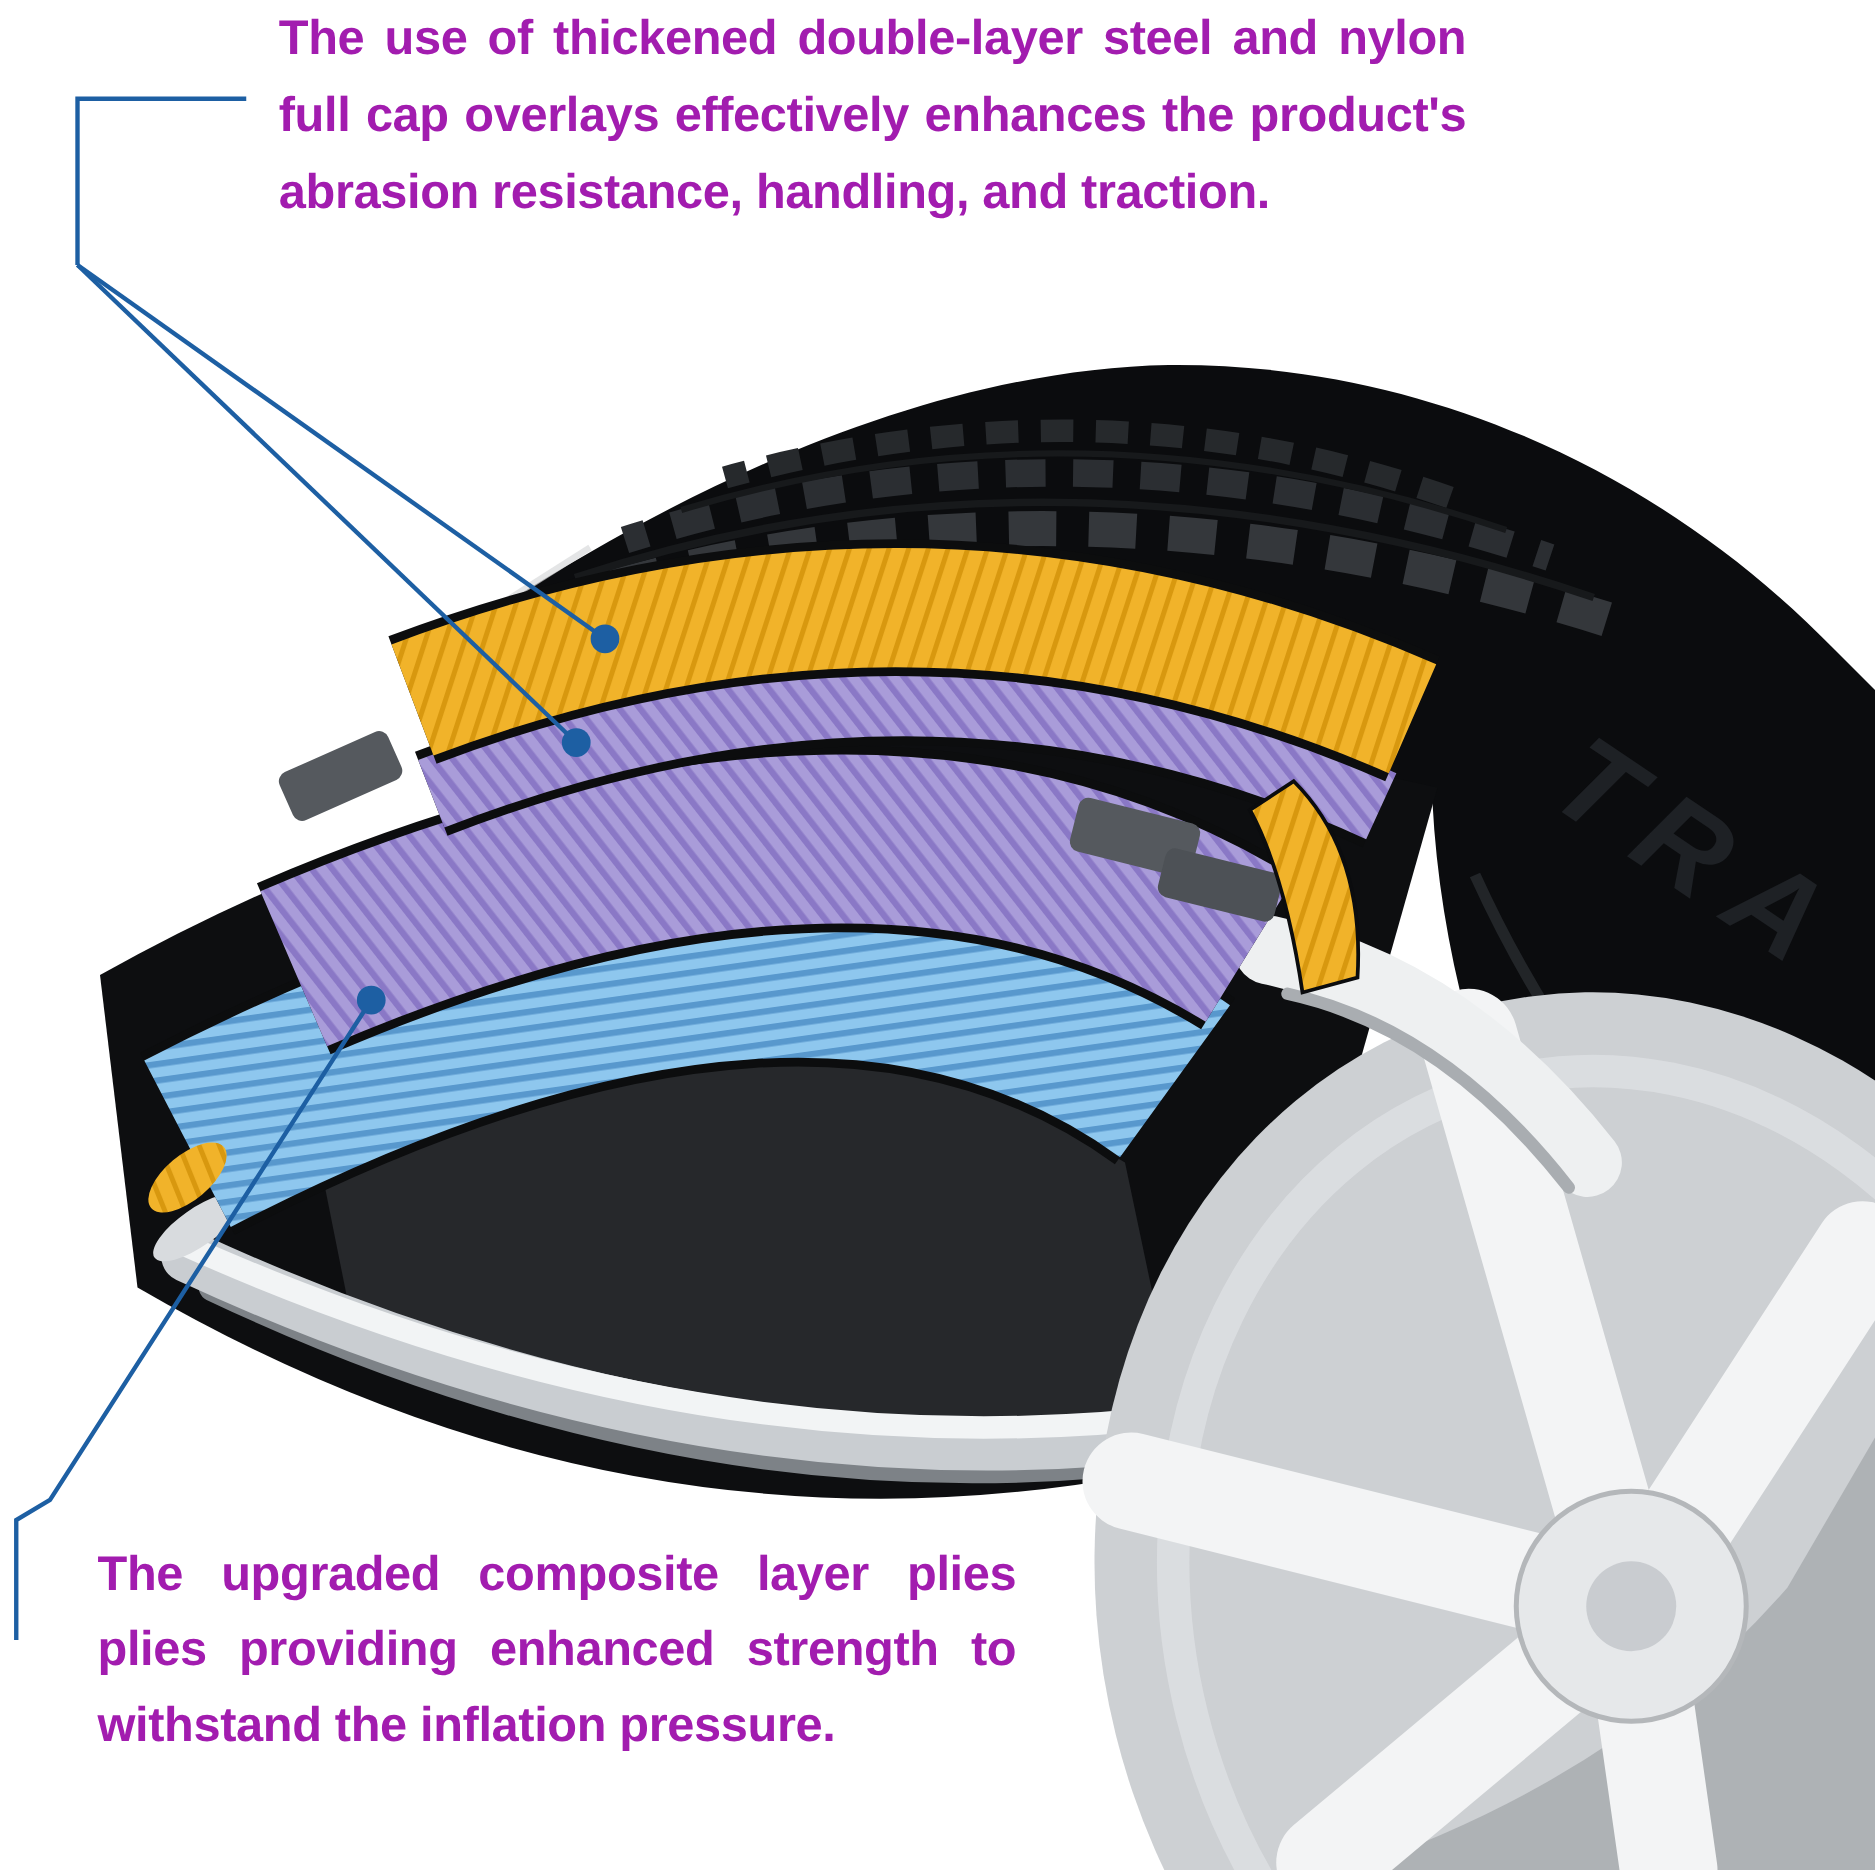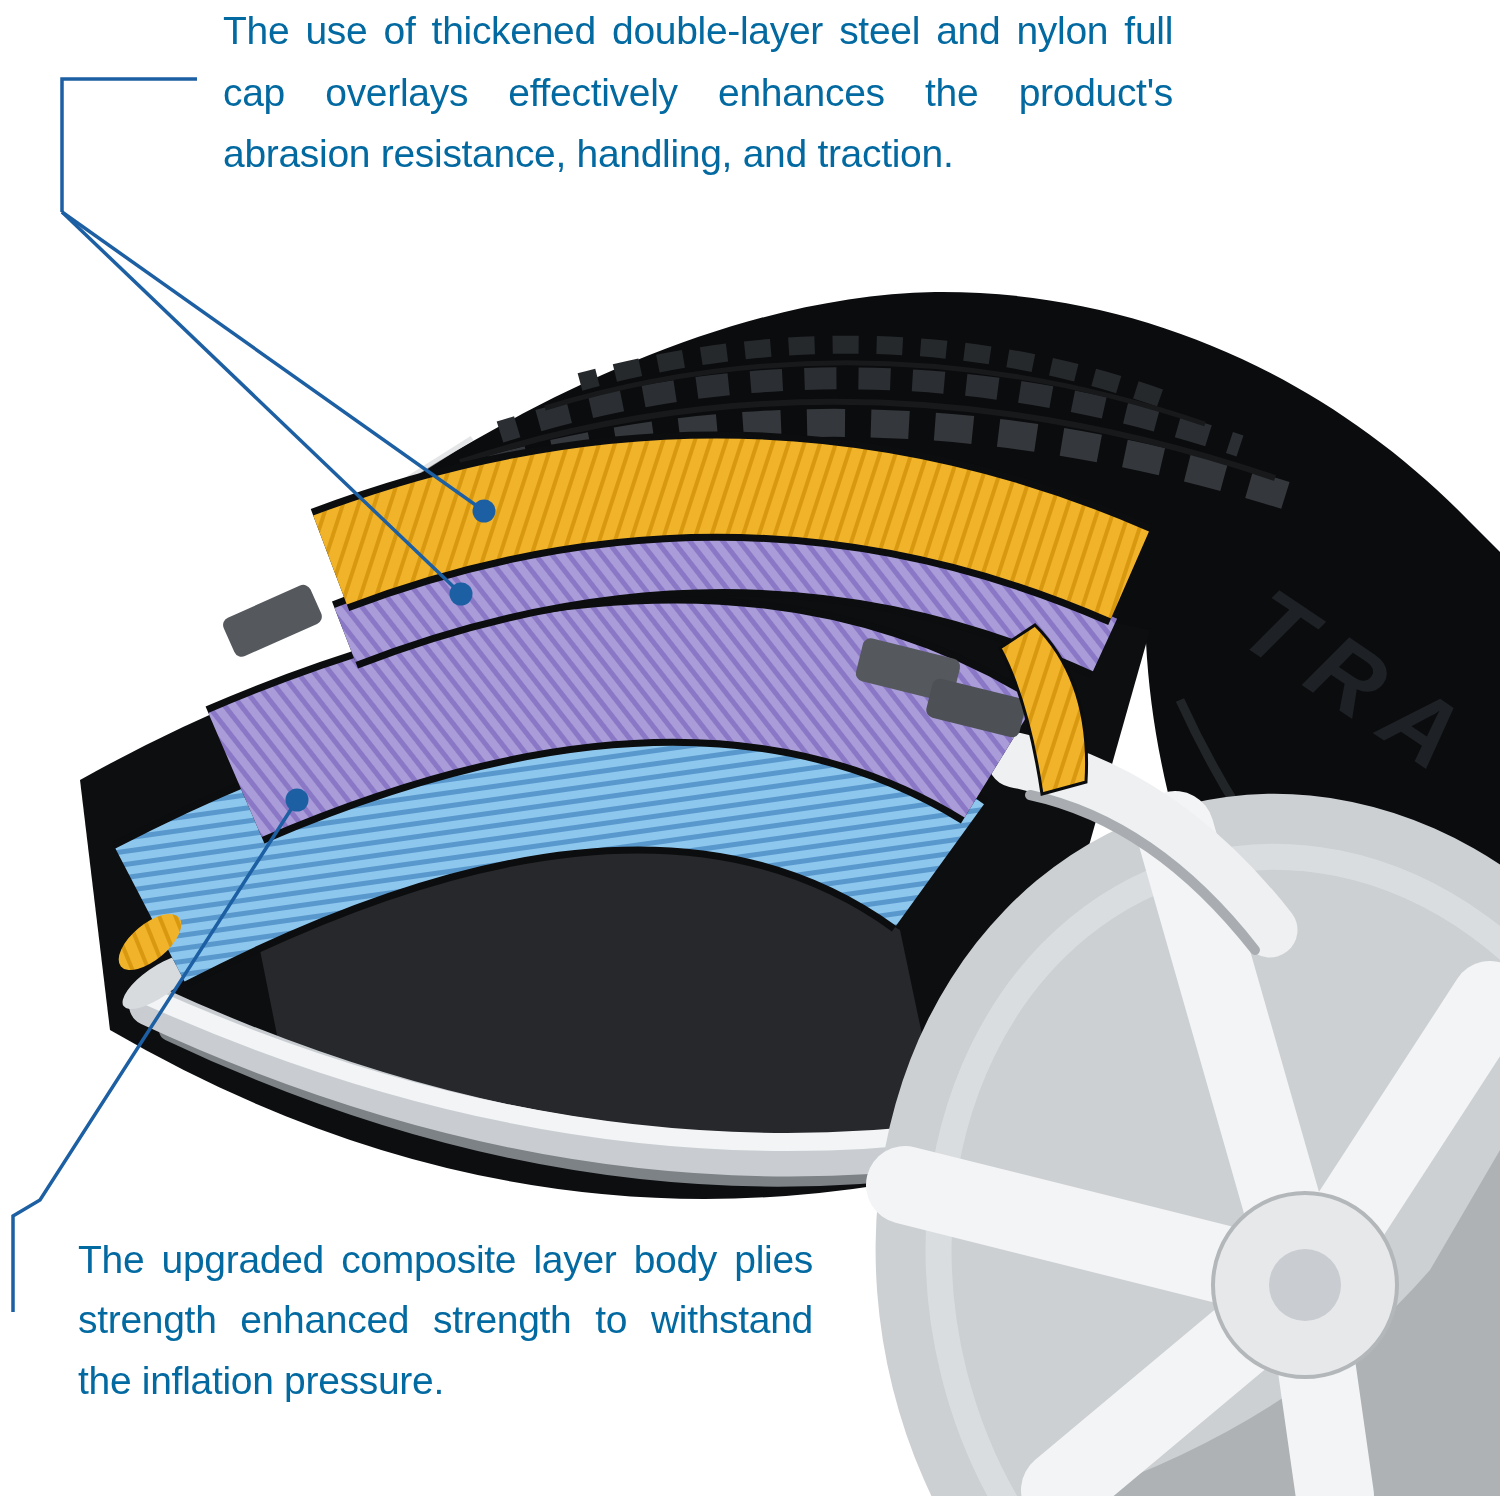--- a/index.html
+++ b/index.html
@@ -13,8 +13,8 @@
   .scene{position:absolute;left:0;top:0;width:1500px;height:1496px;}
   .annotation{
     position:absolute;
-    color:#0369a1;
-    font-weight:normal;
+    color:#a21caf;
+    font-weight:bold;
     text-align:justify;
     z-index:3;
   }

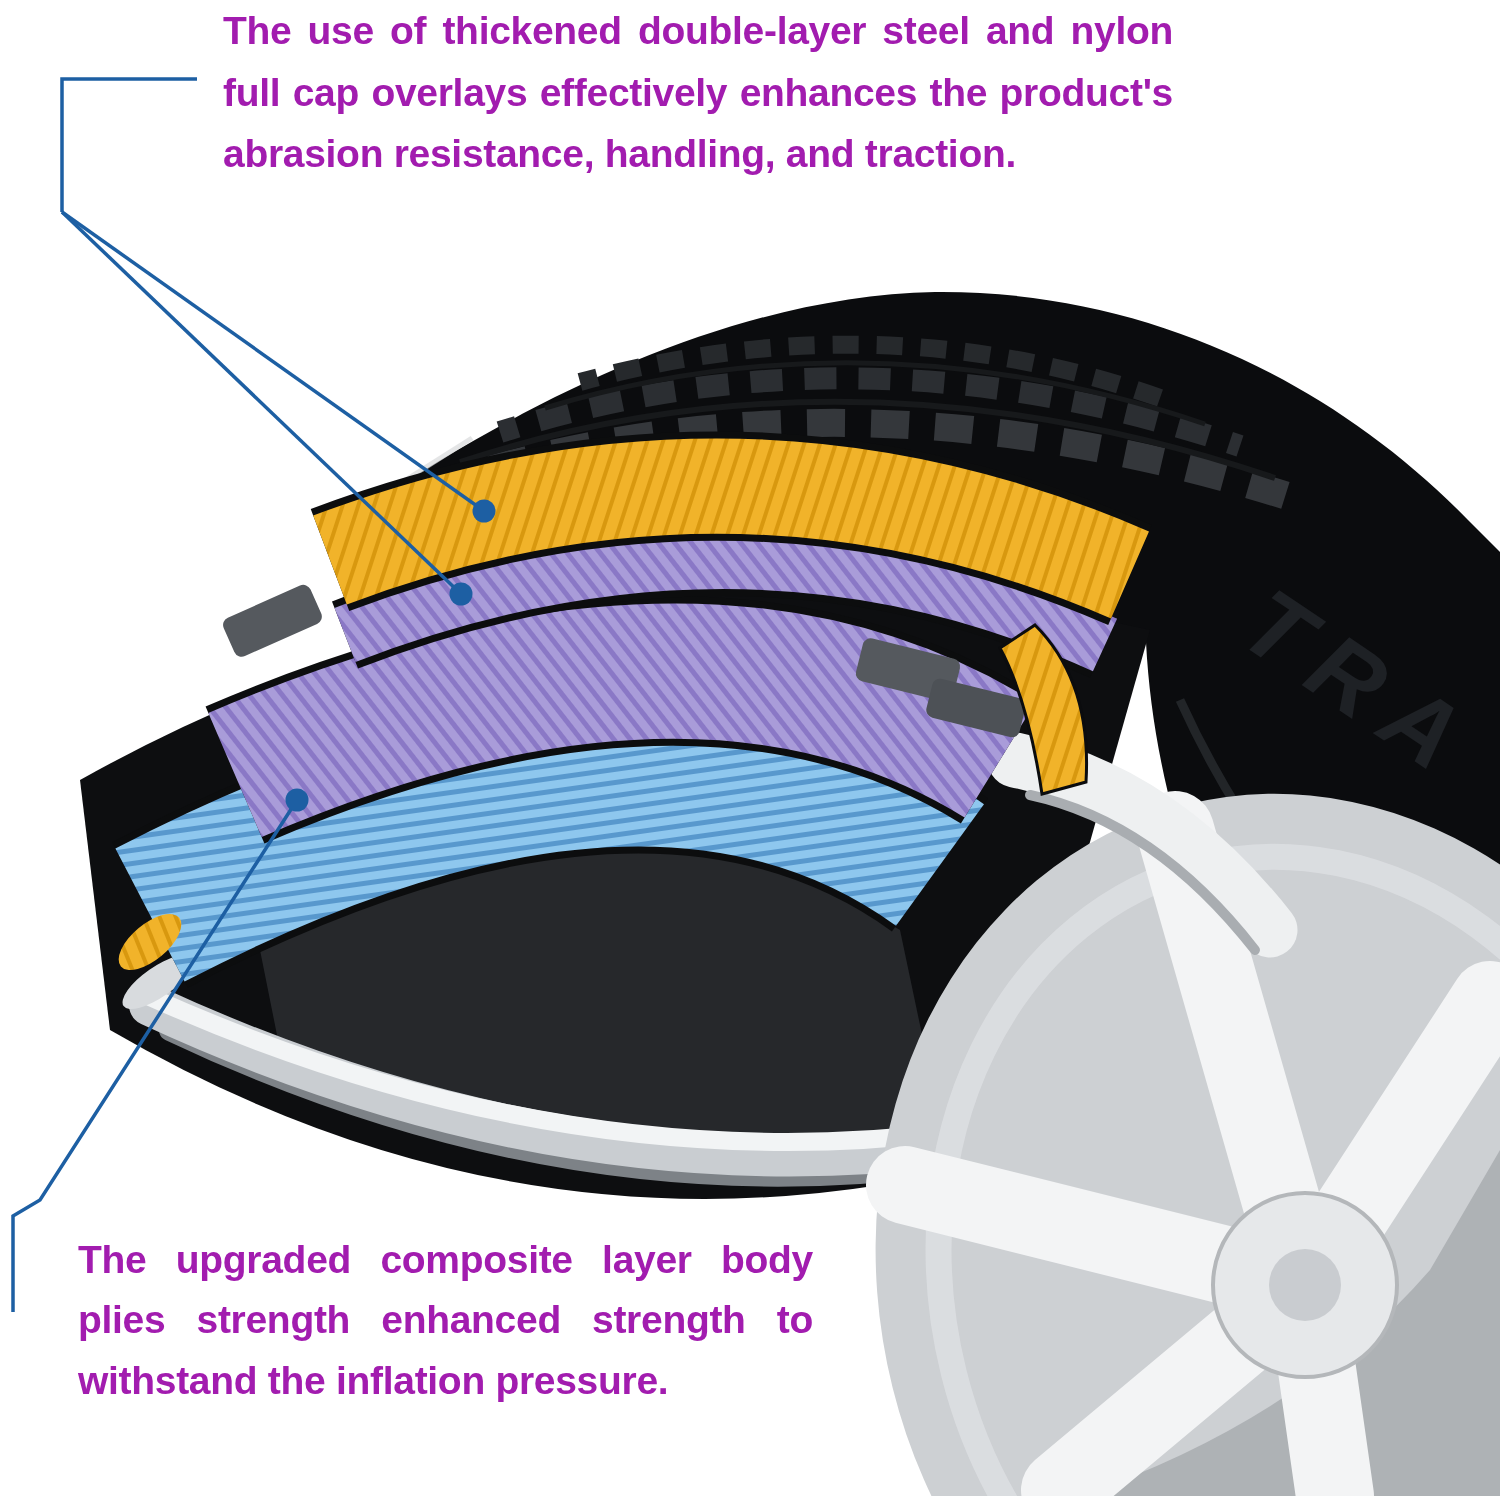--- a/index.html
+++ b/index.html
@@ -36,7 +36,7 @@
 
   <div class="annotation top">The use of thickened double-layer steel and nylon full cap overlays effectively enhances the product's abrasion resistance, handling, and traction.</div>
 
-  <div class="annotation bottom">The upgraded composite layer body plies strength enhanced strength to withstand the inflation pressure.</div>
+  <div class="annotation bottom">The upgraded composite layer plies plies providing enhanced strength to withstand the inflation pressure.</div>
 
   <svg class="scene" viewBox="0 0 1500 1496" xmlns="http://www.w3.org/2000/svg">
     <defs>

